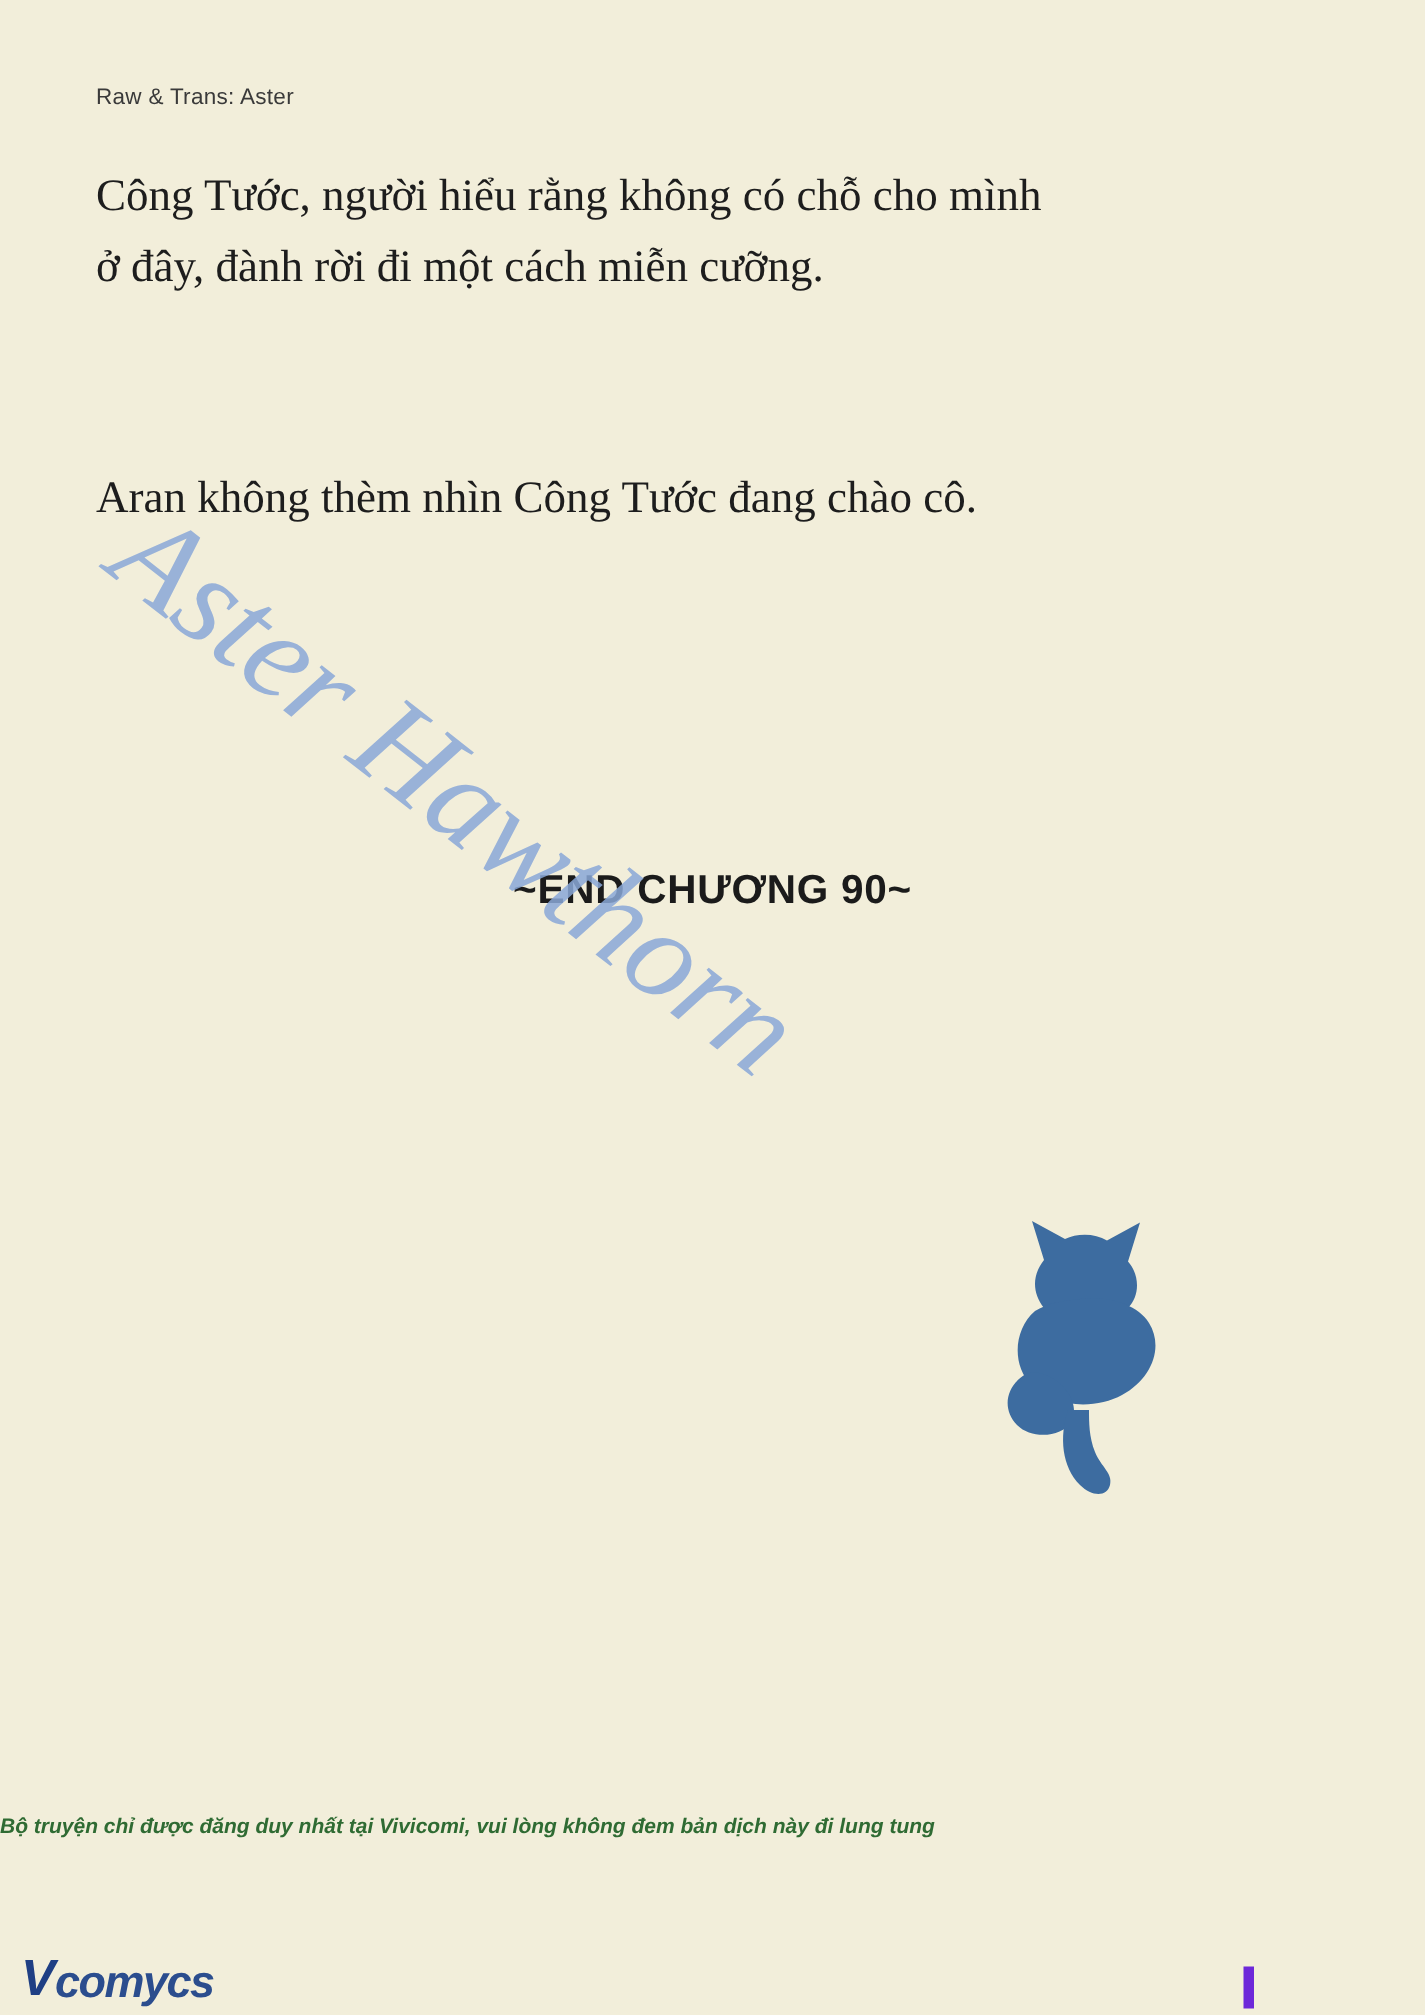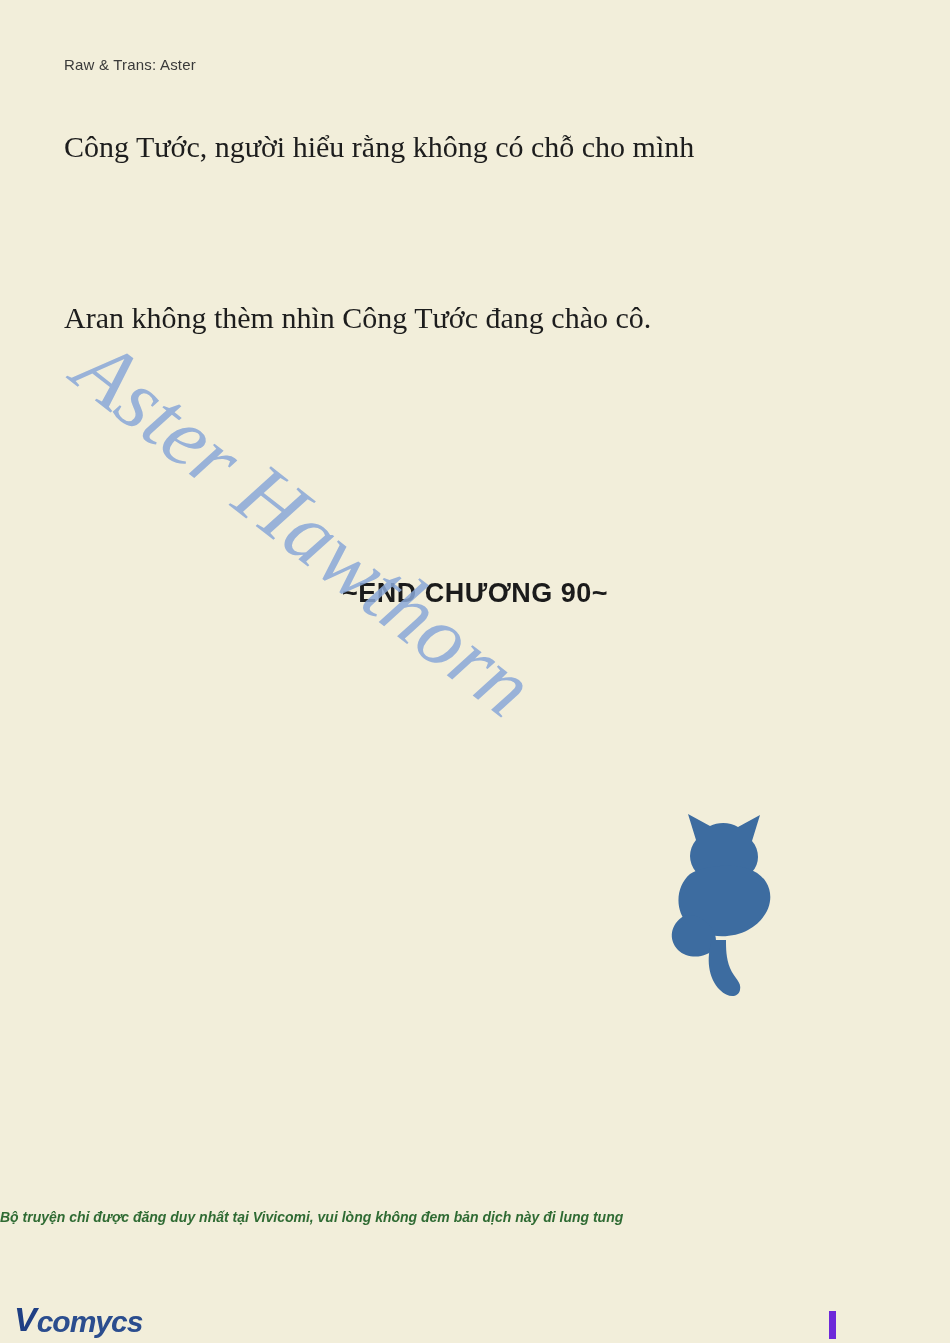--- a/index.html
+++ b/index.html
@@ -45,7 +45,7 @@
     line-height: 1.42;
   }
   .para {
-    margin: 16px 0 0 0;
+    margin: 0 0 0 0;
   }
   .para p {
     margin: 0 0 4px 0;

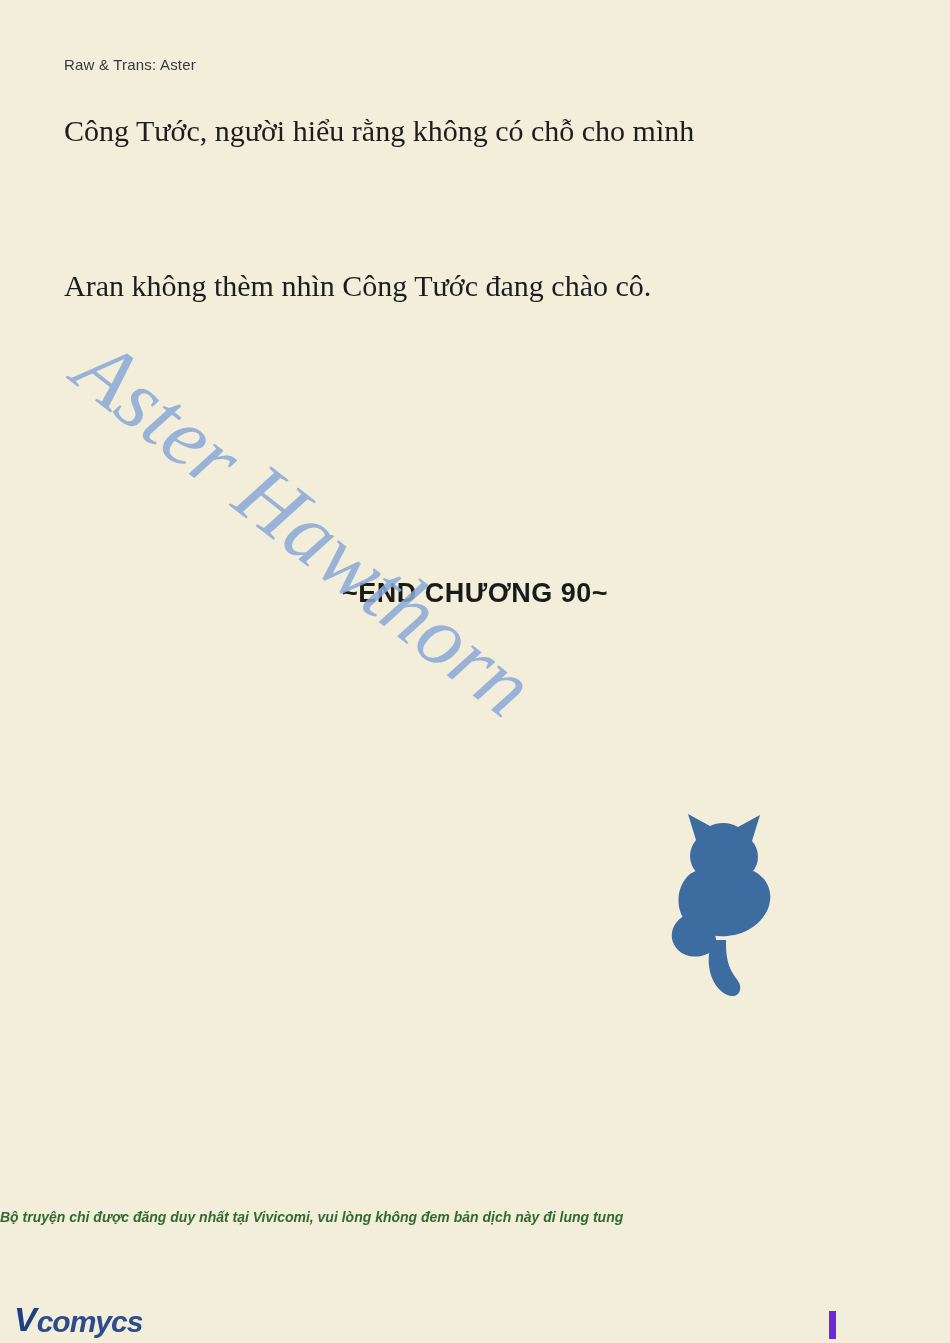--- a/index.html
+++ b/index.html
@@ -159,6 +159,7 @@
   <div class="body-text">
     <div class="para">
       <p>Công Tước, người hiểu rằng không có chỗ cho mình</p>
+      <p>ở đây, đành rời đi một cách miễn cưỡng.</p>
     </div>
     <div class="spacer"></div>
     <div class="para">

